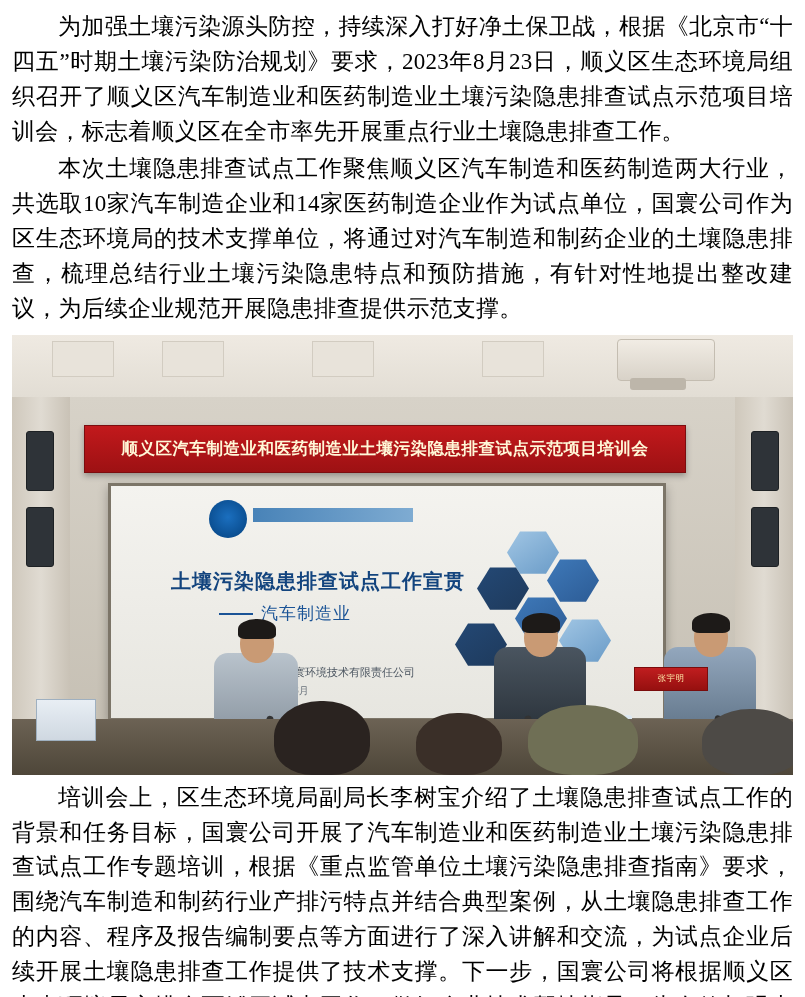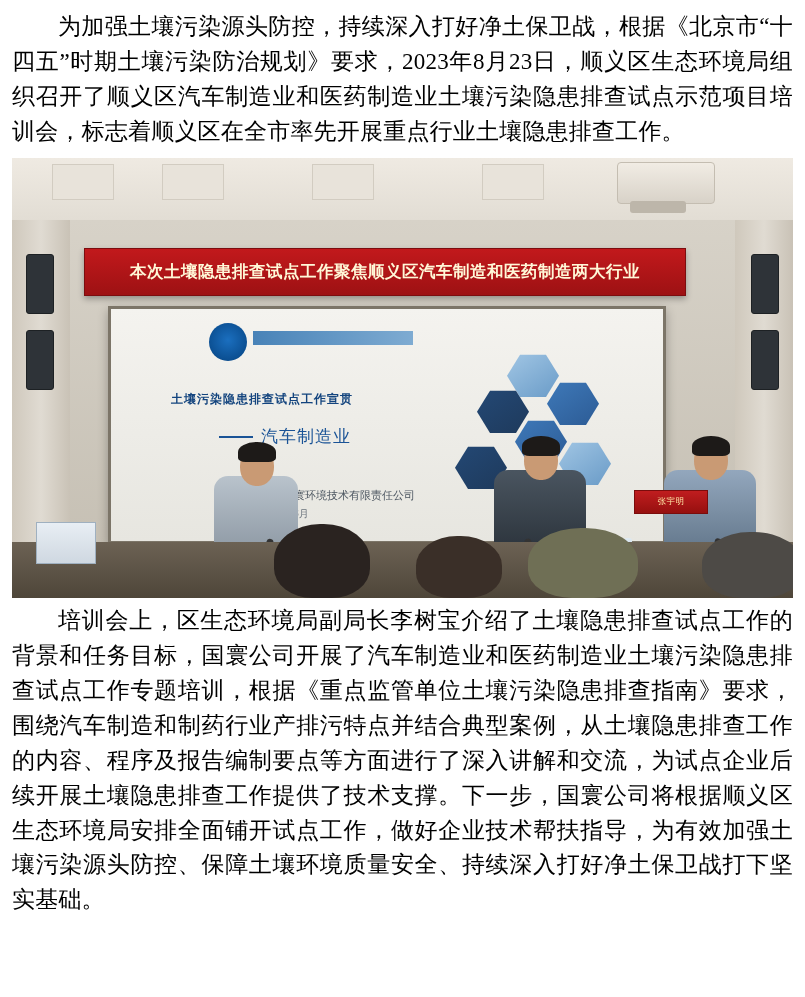--- a/index.html
+++ b/index.html
@@ -220,6 +220,7 @@
 <div class="page">
 
   <p class="para">为加强土壤污染源头防控，持续深入打好净土保卫战，根据《北京市“十四五”时期土壤污染防治规划》要求，2023年8月23日，顺义区生态环境局组织召开了顺义区汽车制造业和医药制造业土壤污染隐患排查试点示范项目培训会，标志着顺义区在全市率先开展重点行业土壤隐患排查工作。</p>
+  <p class="para second">本次土壤隐患排查试点工作聚焦顺义区汽车制造和医药制造两大行业，共选取10家汽车制造企业和14家医药制造企业作为试点单位，国寰公司作为区生态环境局的技术支撑单位，将通过对汽车制造和制药企业的土壤隐患排查，梳理总结行业土壤污染隐患特点和预防措施，有针对性地提出整改建议，为后续企业规范开展隐患排查提供示范支撑。</p>
 
   <div class="figure">
     <div class="photo">

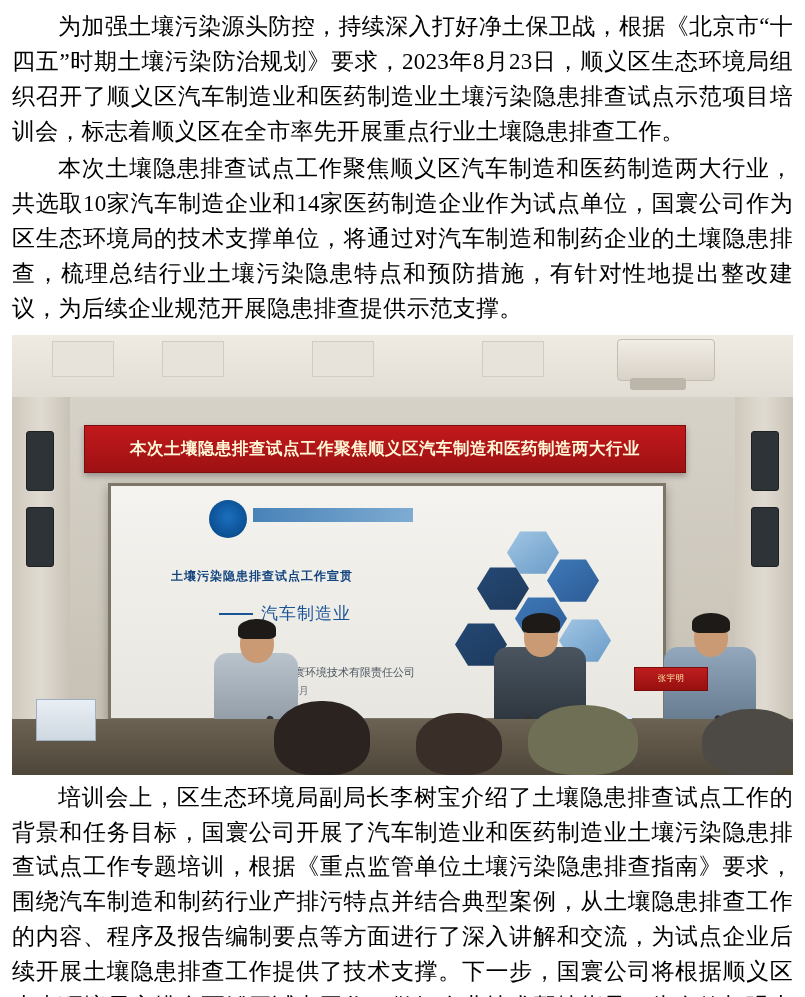--- a/index.html
+++ b/index.html
@@ -243,7 +243,7 @@
         <div class="speaker" style="right:14px; top:110px;"></div>
 
         <div class="banner">
-          <span>本次土壤隐患排查试点工作聚焦顺义区汽车制造和医药制造两大行业</span>
+          <span>顺义区汽车制造业和医药制造业土壤污染隐患排查试点示范项目培训会</span>
         </div>
 
         <div class="screen">

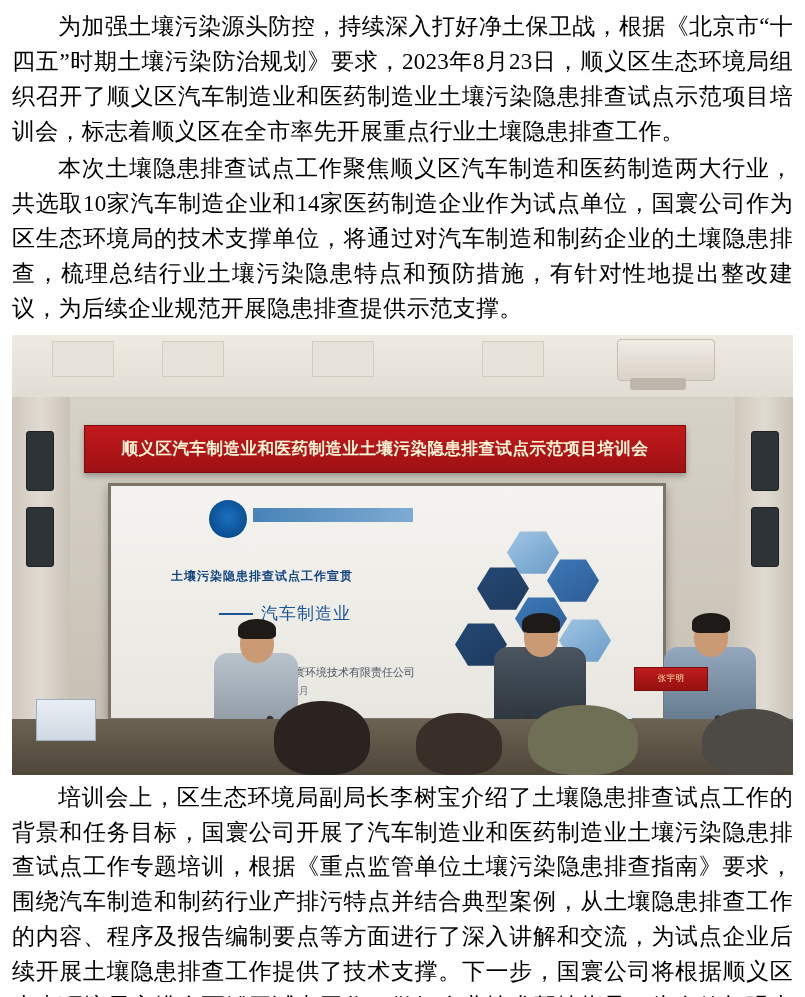--- a/index.html
+++ b/index.html
@@ -102,7 +102,7 @@
   .slide-title {
     position: absolute; left: 60px; top: 82px;
     font-family: "Liberation Sans", sans-serif;
-    font-size: 12px; font-weight: bold; color: #13447e;
+    font-size: 20px; font-weight: bold; color: #13447e;
     letter-spacing: 1px;
   }
   .slide-sub {

